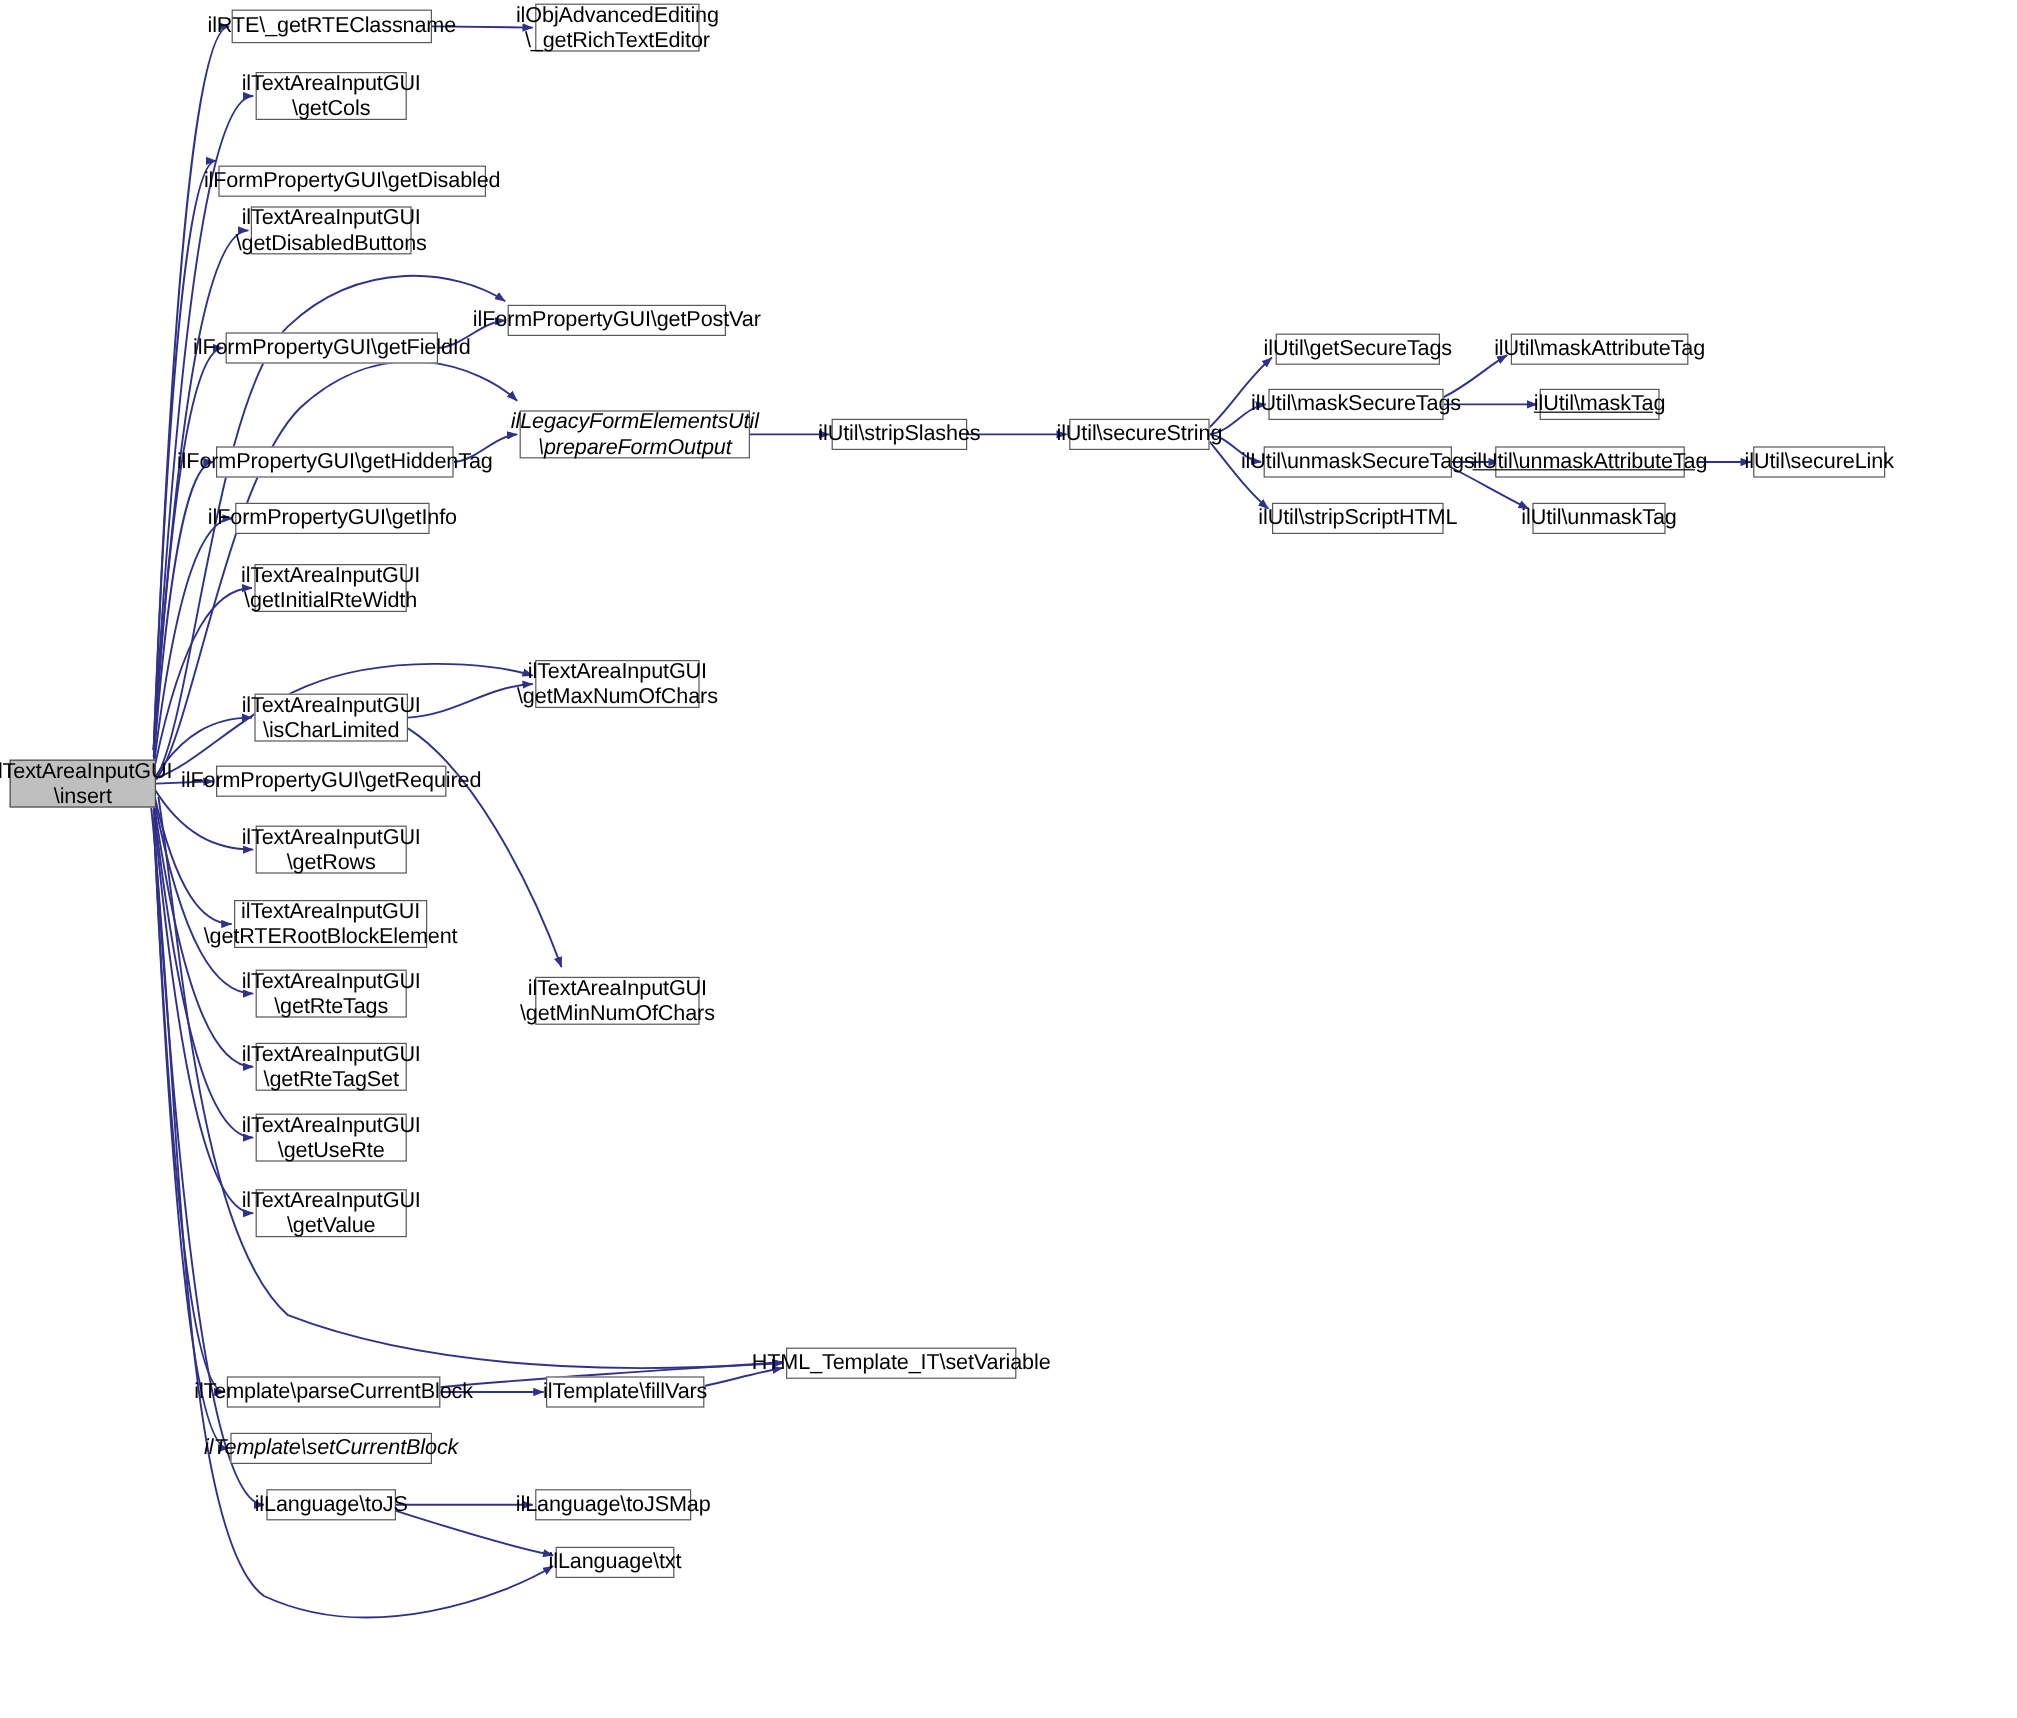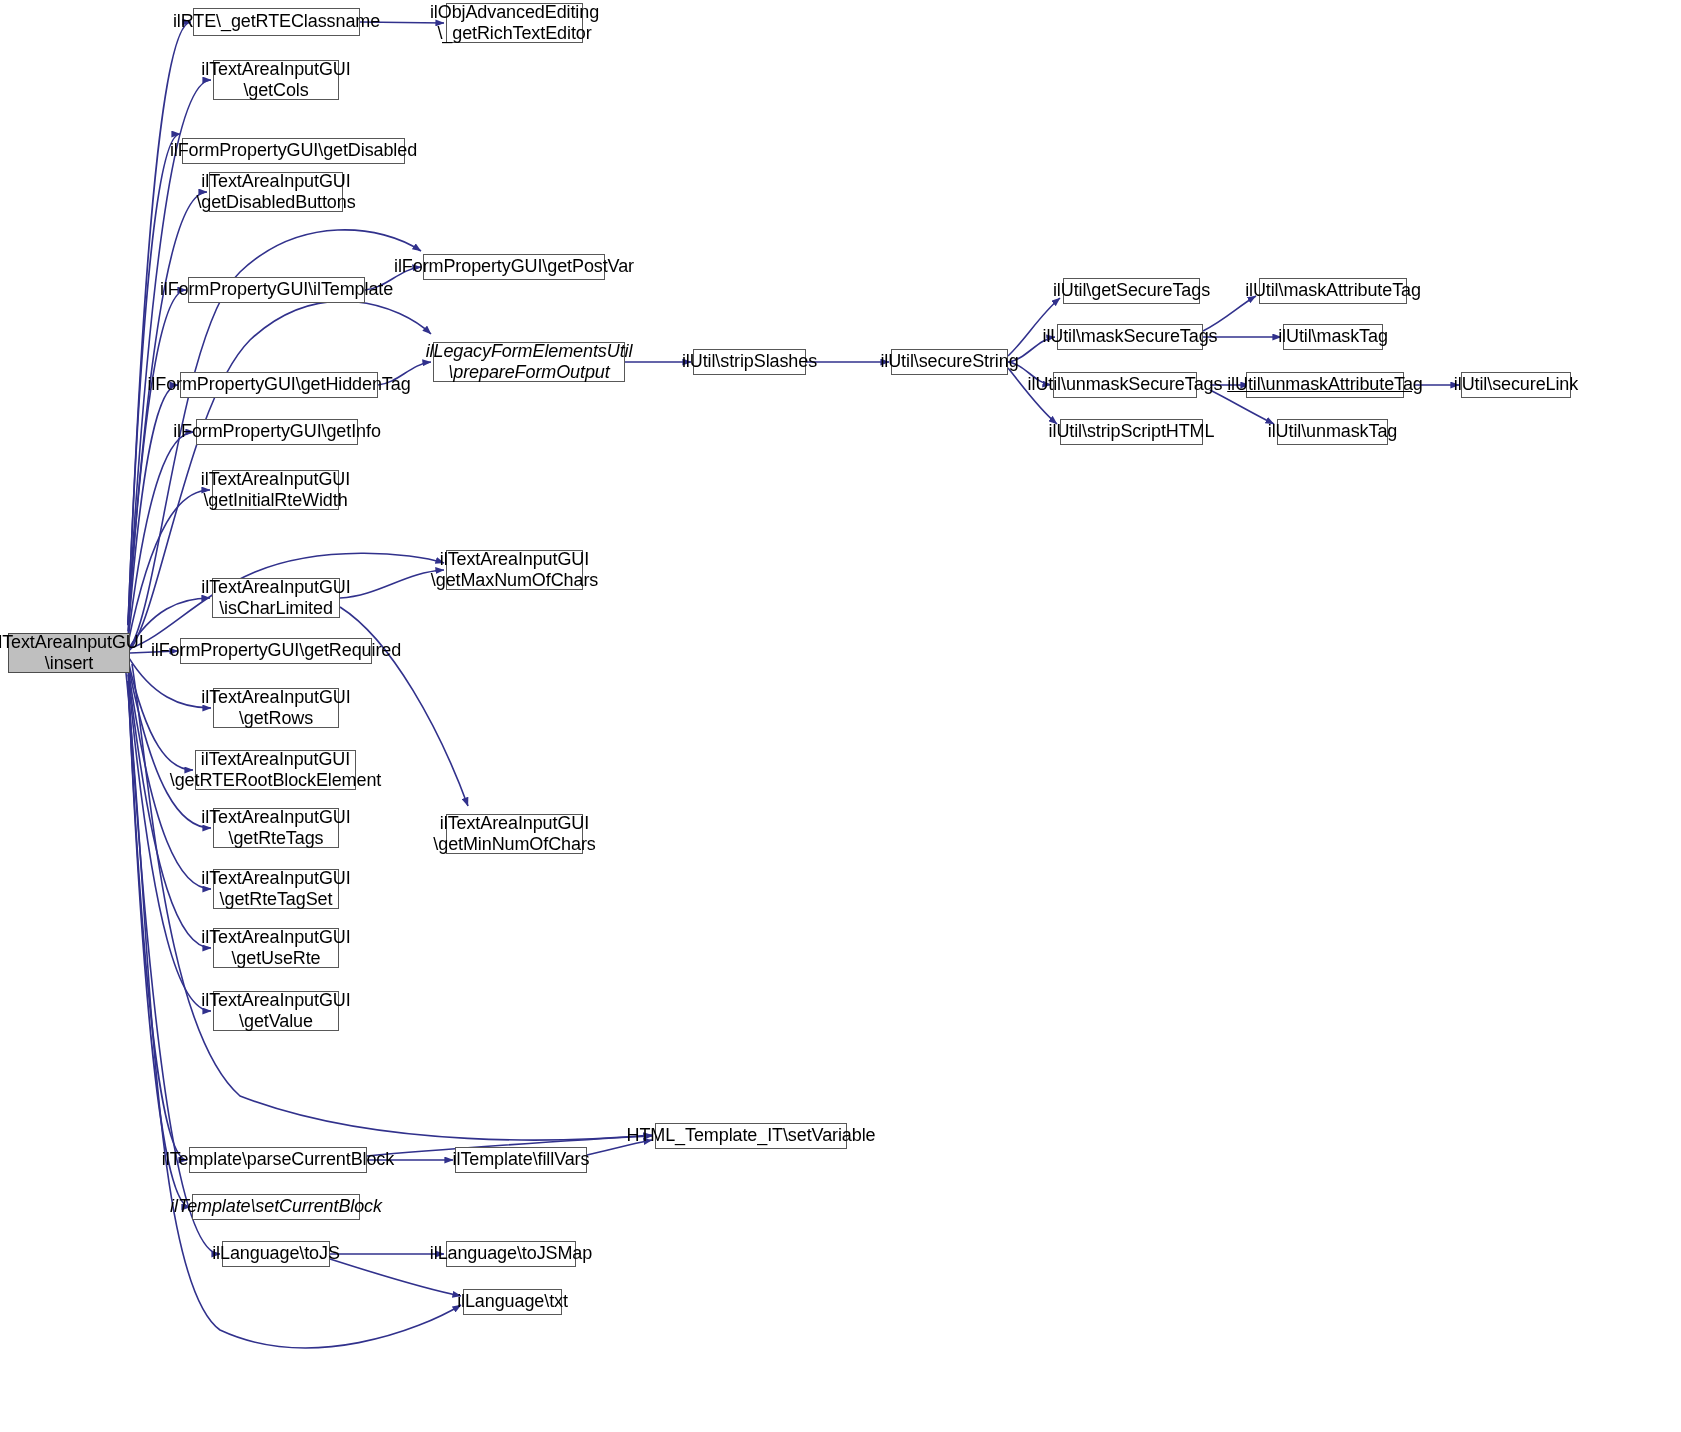--- a/index.html
+++ b/index.html
@@ -114,7 +114,7 @@
       <div class="node" style="left: 182px; top: 138px; width: 223px; height: 26px;"><span class="ln">ilFormPropertyGUI\getDisabled</span></div>
       <div class="node" style="left: 209px; top: 172px; width: 134px; height: 40px;"><span class="ln">ilTextAreaInputGUI</span><span class="ln">\getDisabledButtons</span></div>
       <div class="node" style="left: 423px; top: 254px; width: 182px; height: 26px;"><span class="ln">ilFormPropertyGUI\getPostVar</span></div>
-      <div class="node" style="left: 188px; top: 277px; width: 177px; height: 26px;"><span class="ln">ilFormPropertyGUI\ilTemplate</span></div>
+      <div class="node" style="left: 188px; top: 277px; width: 177px; height: 26px;"><span class="ln">ilFormPropertyGUI\getFieldId</span></div>
       <div class="node" style="left: 433px; top: 342px; width: 192px; height: 40px; font-style: italic;"><span class="ln">ilLegacyFormElementsUtil</span><span class="ln">\prepareFormOutput</span></div>
       <div class="node" style="left: 180px; top: 372px; width: 198px; height: 26px;"><span class="ln">ilFormPropertyGUI\getHiddenTag</span></div>
       <div class="node" style="left: 693px; top: 349px; width: 113px; height: 26px;"><span class="ln">ilUtil\stripSlashes</span></div>

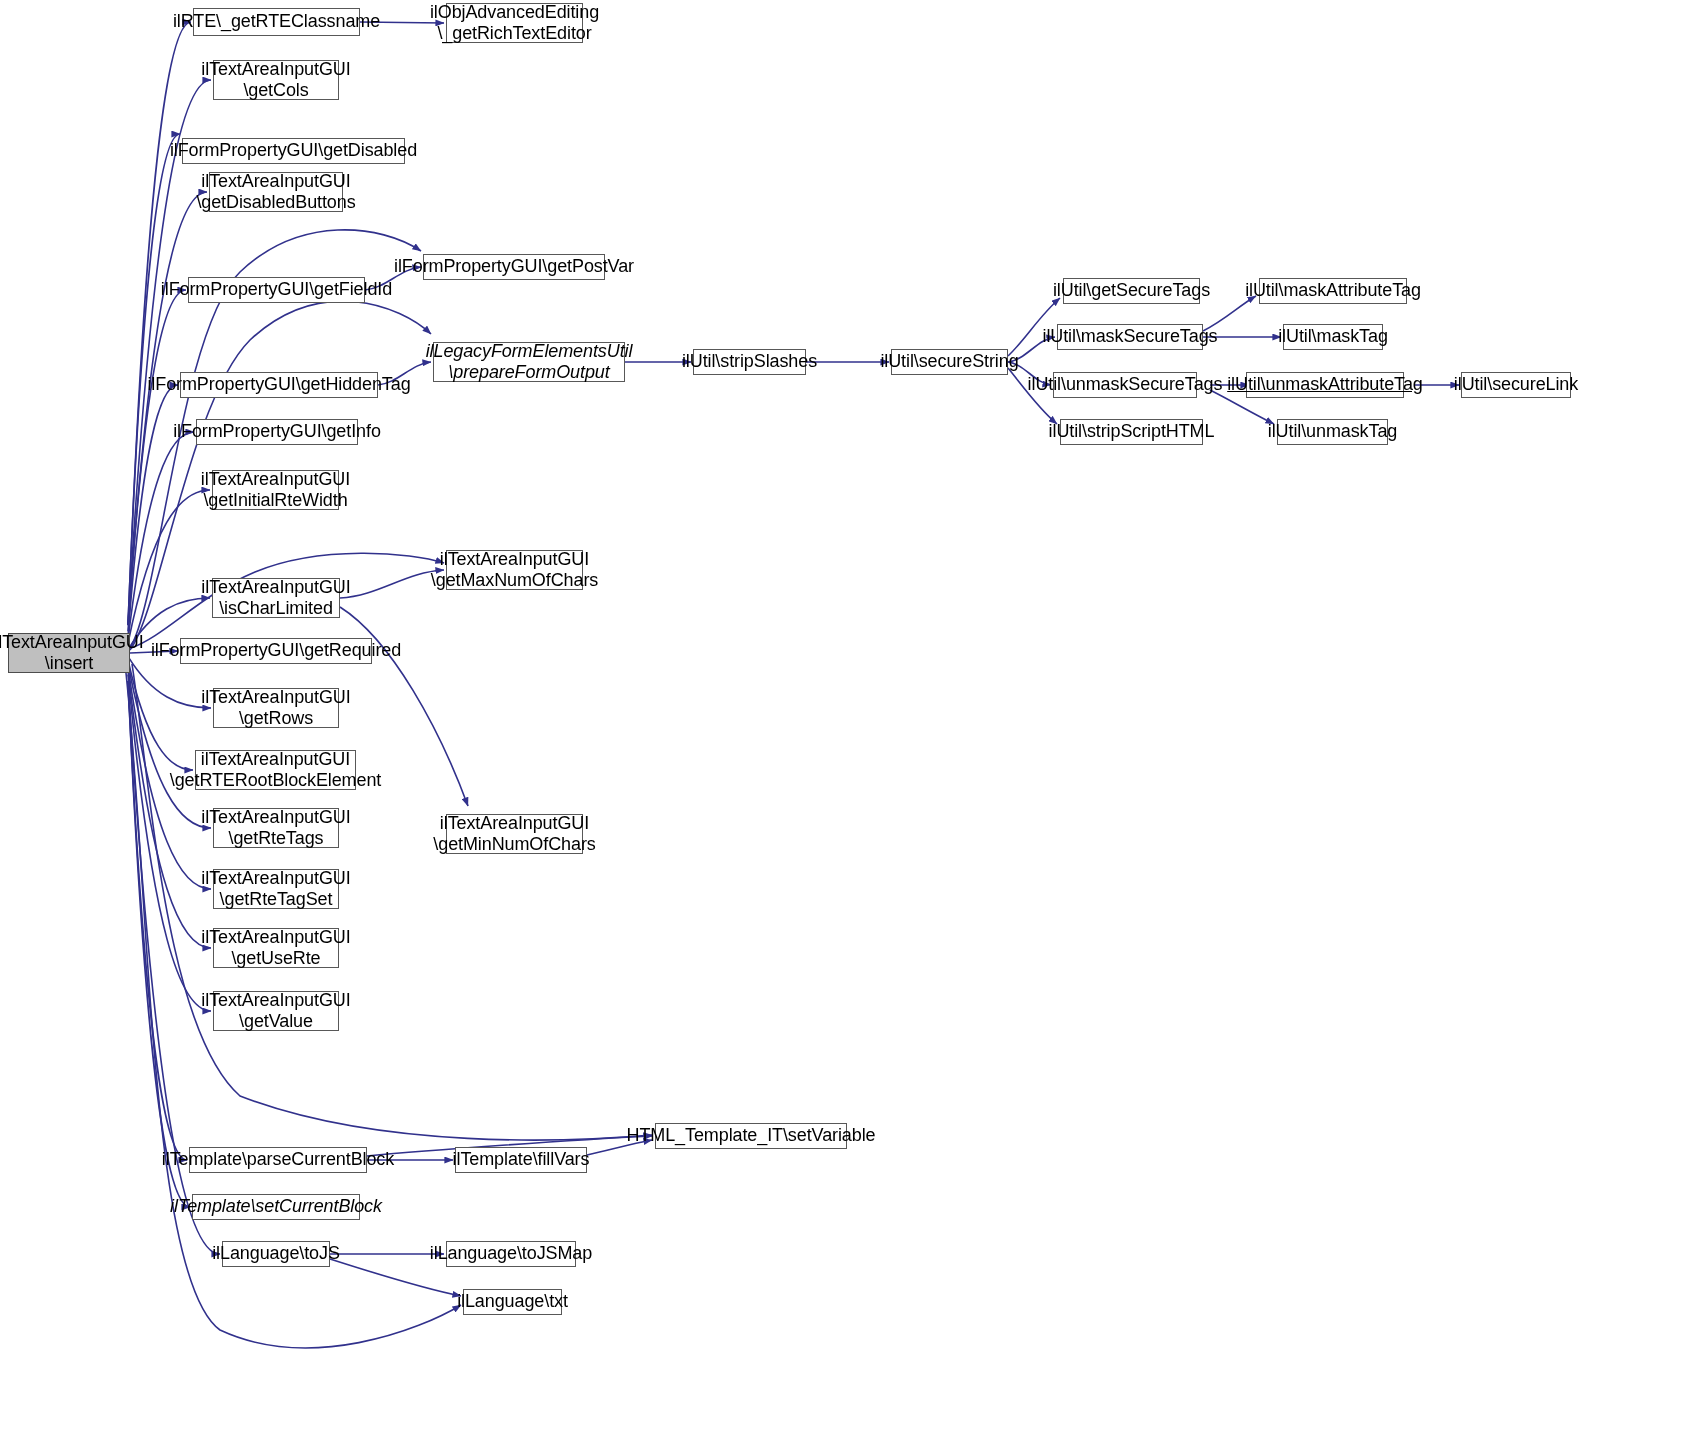--- a/index.html
+++ b/index.html
@@ -124,7 +124,7 @@
       <div class="node" style="left: 1053px; top: 372px; width: 144px; height: 26px;"><span class="ln">ilUtil\unmaskSecureTags</span></div>
       <div class="node" style="left: 1060px; top: 419px; width: 143px; height: 26px;"><span class="ln">ilUtil\stripScriptHTML</span></div>
       <div class="node" style="left: 1259px; top: 278px; width: 148px; height: 26px;"><span class="ln">ilUtil\maskAttributeTag</span></div>
-      <div class="node" style="left: 1283px; top: 324px; width: 100px; height: 26px;"><span class="ln">ilUtil\maskTag</span></div>
+      <div class="node" style="left: 1283px; top: 324px; width: 100px; height: 26px; text-decoration: underline;"><span class="ln">ilUtil\maskTag</span></div>
       <div class="node" style="left: 1246px; top: 372px; width: 158px; height: 26px; text-decoration: underline;"><span class="ln">ilUtil\unmaskAttributeTag</span></div>
       <div class="node" style="left: 1277px; top: 419px; width: 111px; height: 26px;"><span class="ln">ilUtil\unmaskTag</span></div>
       <div class="node" style="left: 1461px; top: 372px; width: 110px; height: 26px;"><span class="ln">ilUtil\secureLink</span></div>

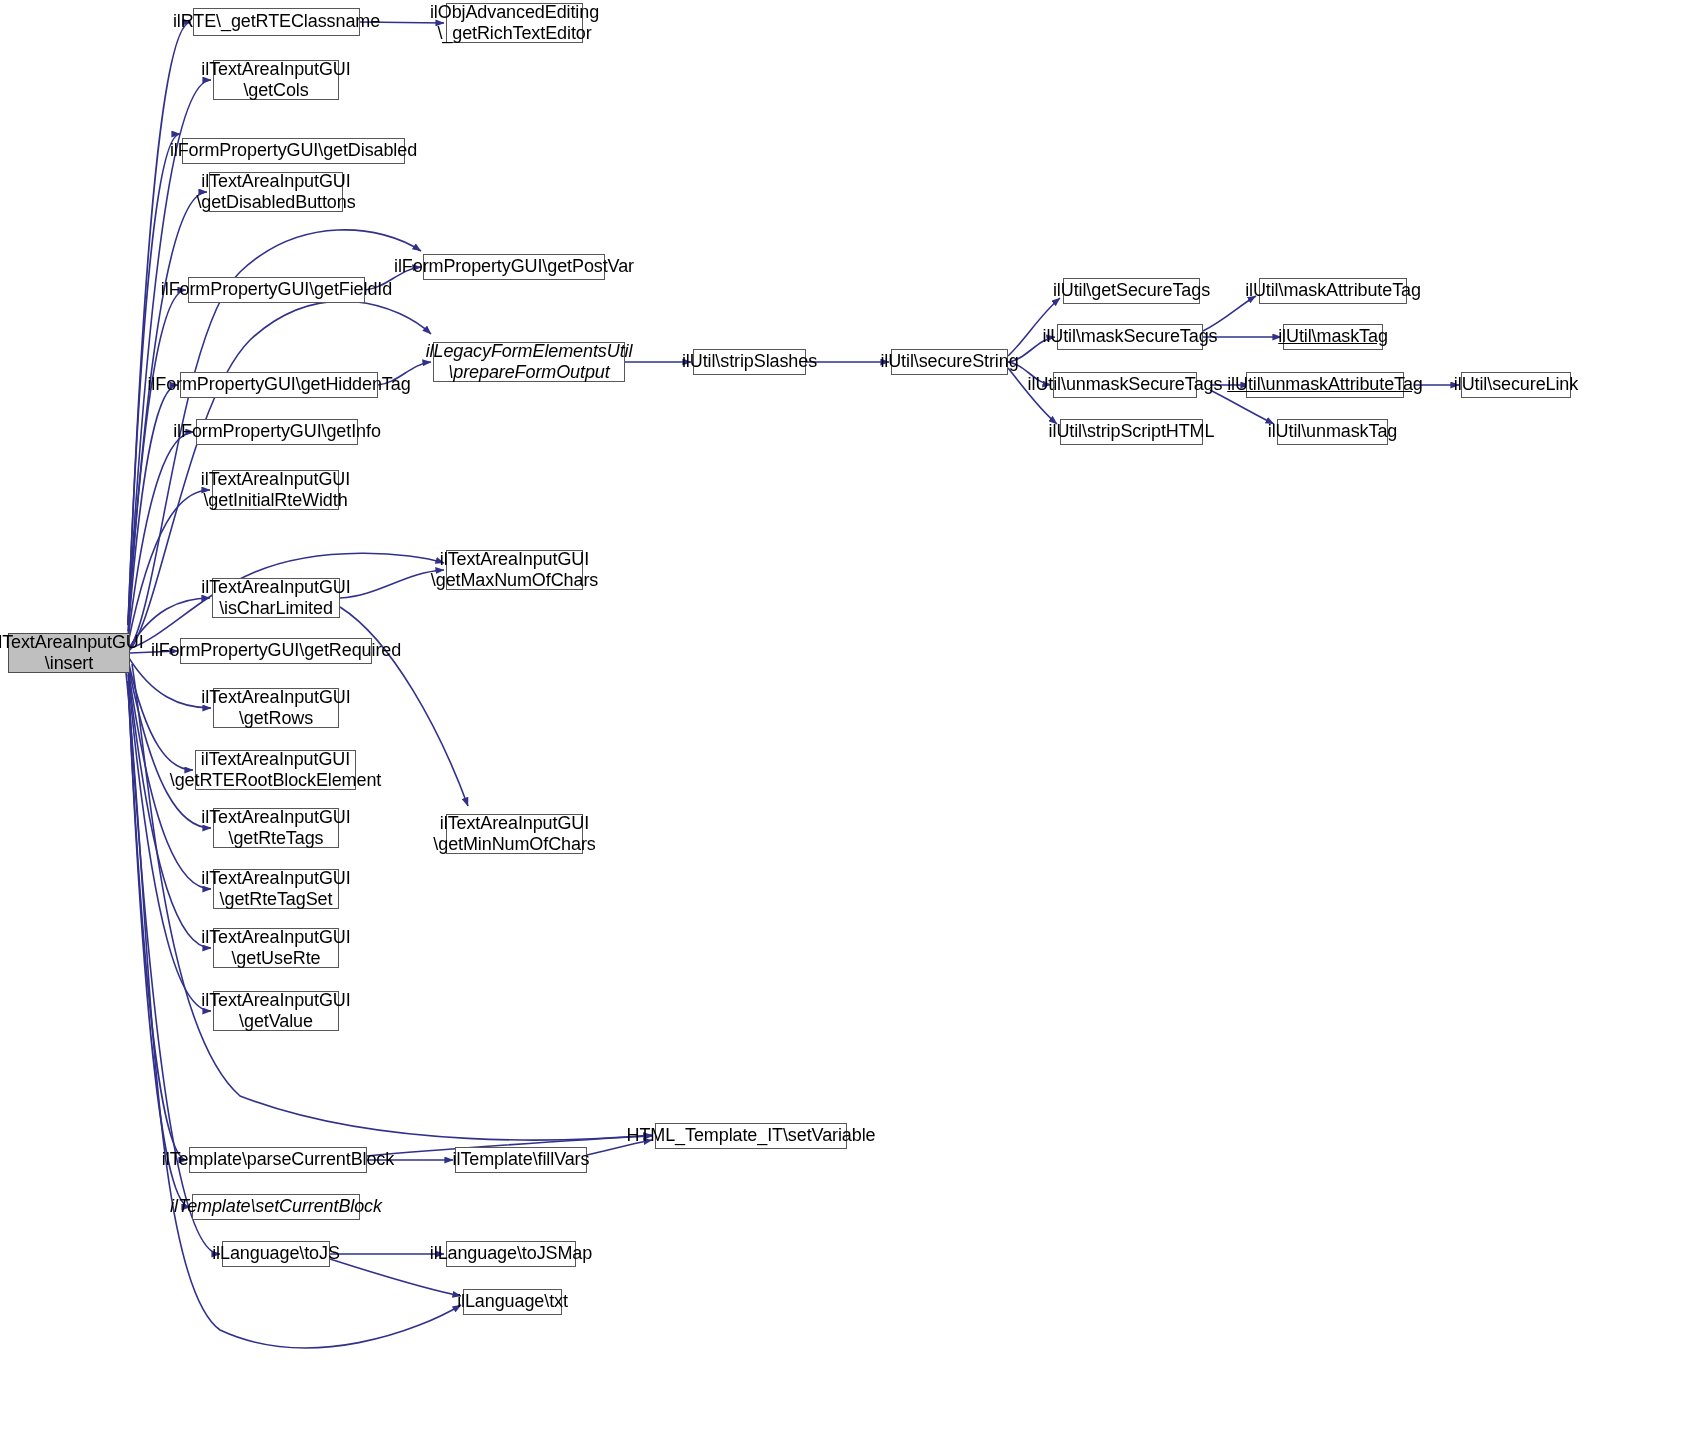--- a/index.html
+++ b/index.html
@@ -121,7 +121,7 @@
       <div class="node" style="left: 891px; top: 349px; width: 117px; height: 26px;"><span class="ln">ilUtil\secureString</span></div>
       <div class="node" style="left: 1063px; top: 278px; width: 137px; height: 26px;"><span class="ln">ilUtil\getSecureTags</span></div>
       <div class="node" style="left: 1057px; top: 324px; width: 146px; height: 26px;"><span class="ln">ilUtil\maskSecureTags</span></div>
-      <div class="node" style="left: 1053px; top: 372px; width: 144px; height: 26px;"><span class="ln">ilUtil\unmaskSecureTags</span></div>
+      <div class="node" style="left: 1053px; top: 372px; width: 157px; height: 26px;"><span class="ln">ilUtil\unmaskSecureTags</span></div>
       <div class="node" style="left: 1060px; top: 419px; width: 143px; height: 26px;"><span class="ln">ilUtil\stripScriptHTML</span></div>
       <div class="node" style="left: 1259px; top: 278px; width: 148px; height: 26px;"><span class="ln">ilUtil\maskAttributeTag</span></div>
       <div class="node" style="left: 1283px; top: 324px; width: 100px; height: 26px; text-decoration: underline;"><span class="ln">ilUtil\maskTag</span></div>

